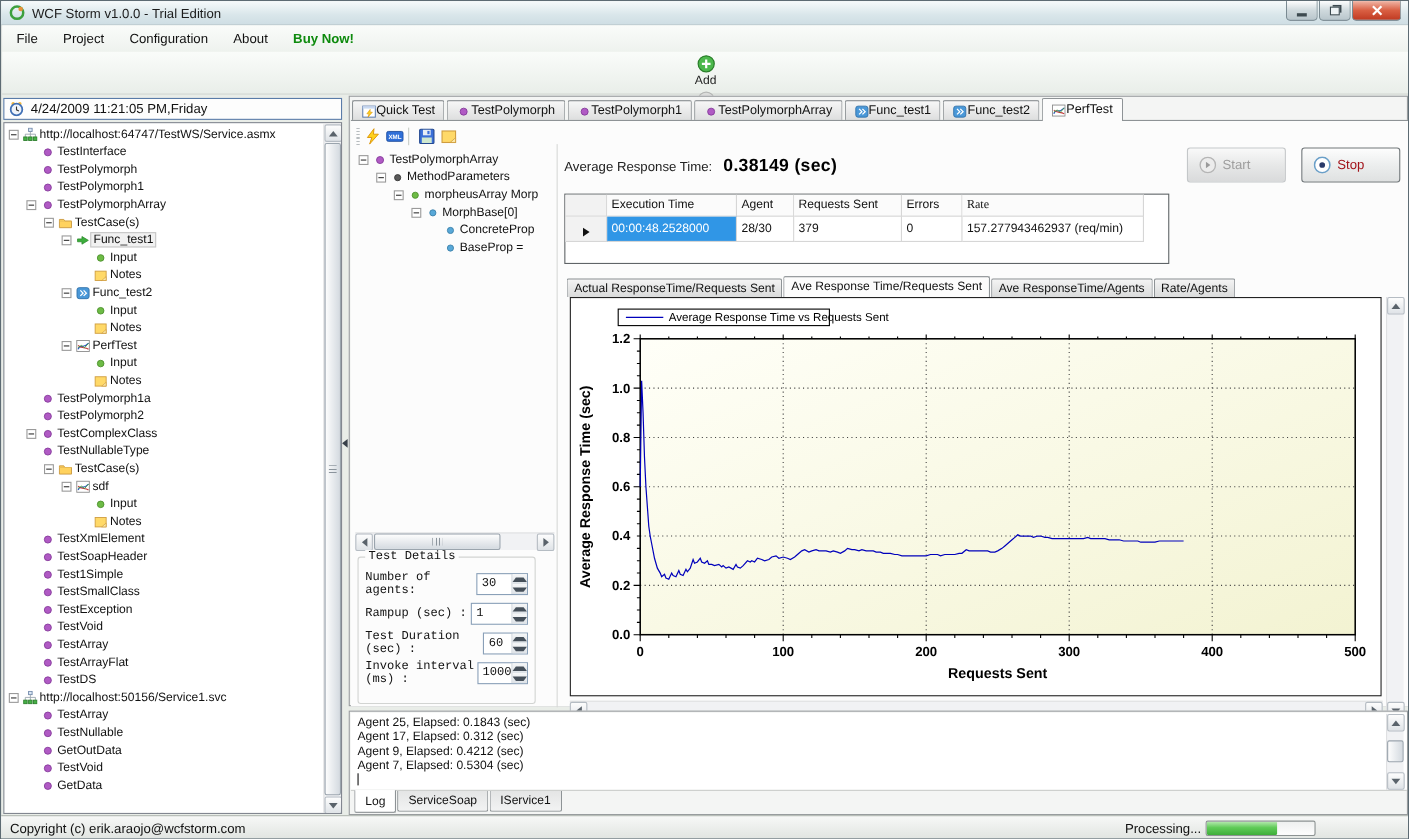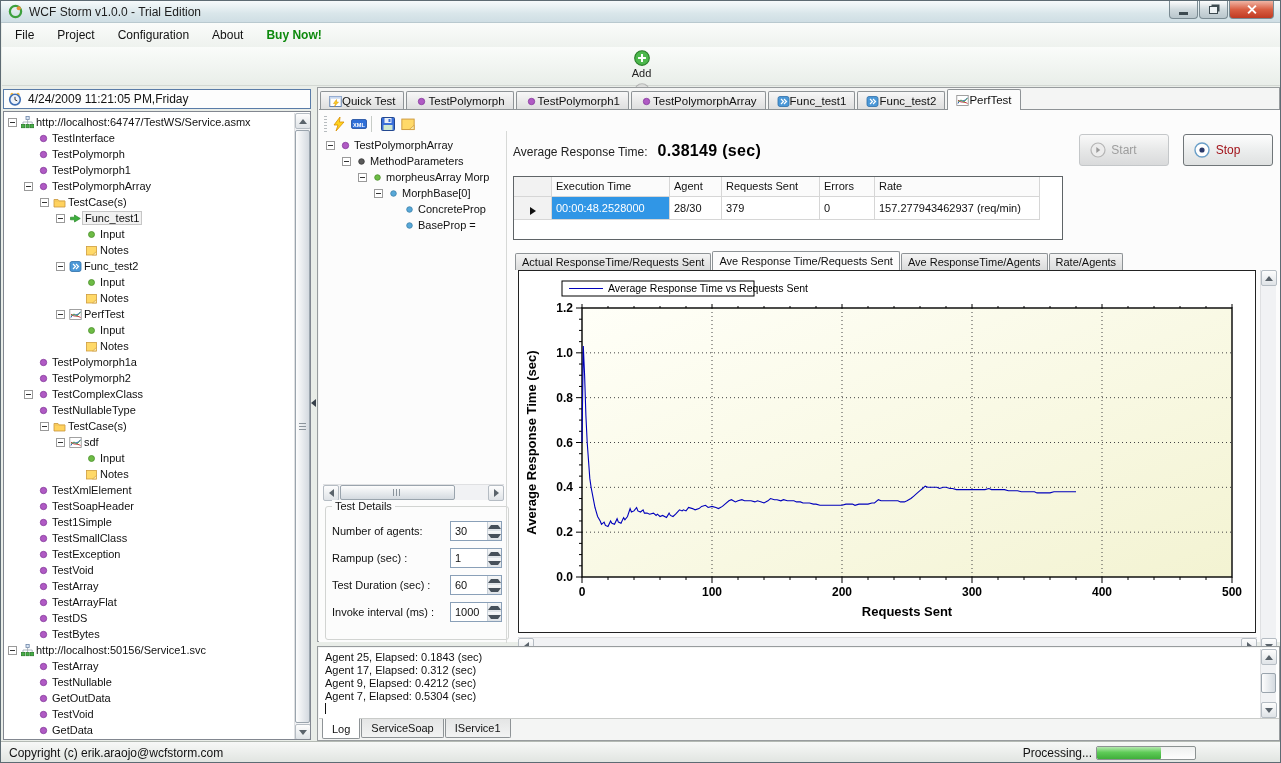--- a/index.html
+++ b/index.html
@@ -779,7 +779,7 @@
             <div class="gcell" style="width: 52px;">Agent</div>
             <div class="gcell" style="width: 98px;">Requests Sent</div>
             <div class="gcell" style="width: 55px;">Errors</div>
-            <div class="gcell" style="width: 165px;">Rate</div>
+            <div class="gcell" style="width: 165px; font-family: Liberation Serif, serif;">Rate</div>
           </div>
           <div class="grow gdata">
             <div class="gcell rowhdr" style="width: 38px; height: 23px;">

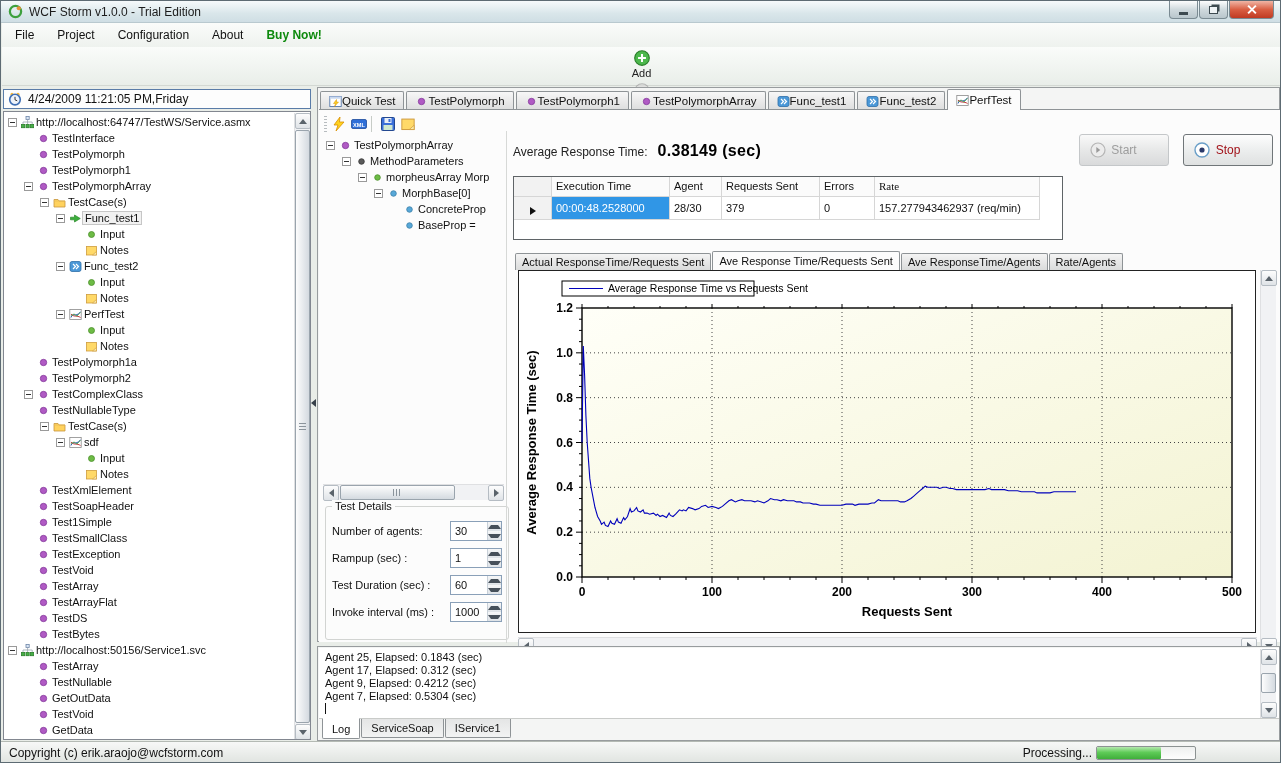--- a/index.html
+++ b/index.html
@@ -79,7 +79,7 @@
     background:repeating-linear-gradient(to bottom,#b7bcbf 0,#b7bcbf 1px,transparent 1px,transparent 3px); }
   #param-tree { position:absolute; left:3px; top:27px; width:183px; height:345px; overflow:hidden; }
   #param-hscroll { left:4px; top:374px; width:181px; }
-  #test-details { position:absolute; left:6px; top:396px; width:184px; height:134px; border:1px solid #d2d4d2; border-radius:3px; font-size:11px; }
+  #test-details { position:absolute; left:6px; top:396px; width:162px; height:134px; border:1px solid #d2d4d2; border-radius:3px; font-size:11px;font-family:Liberation Mono, monospace; }
   #test-details .gtitle { position:absolute; left:6px; top:-7px; background:#fcfcfc; padding:0 3px; color:#111; }
   .td-row { position:absolute; left:6px; right:6px; height:20px; display:flex; justify-content:space-between; align-items:center; color:#111; }
   .spin { width:52px; height:20px; border:1px solid #8aa0b8; background:#fff; display:flex; }

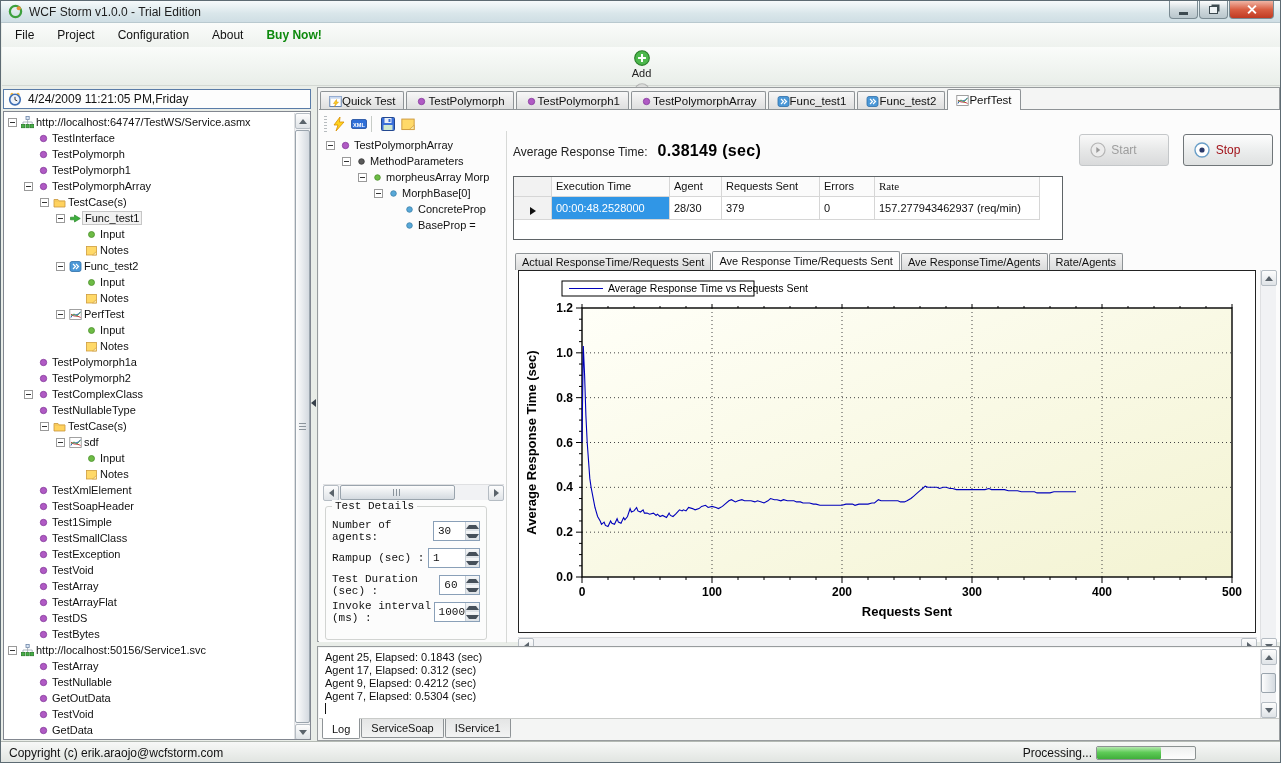--- a/index.html
+++ b/index.html
@@ -480,13 +480,6 @@
               <circle cx="6.5" cy="6.5" r="3.2" fill="#b05ac4" stroke="#84399a" stroke-width=".8"></circle>
             </svg></span>
           <span class="lbl">TestDS</span>
-        </div>
-        <div class="trow">
-          <span class="sp" style="width: 33px;"></span>
-          <span style="display: inline-block; width: 13px; height: 13px; flex: 0 0 13px;"><svg viewBox="0 0 13 13" width="13" height="13">
-              <circle cx="6.5" cy="6.5" r="3.2" fill="#b05ac4" stroke="#84399a" stroke-width=".8"></circle>
-            </svg></span>
-          <span class="lbl">TestBytes</span>
         </div>
         <div class="trow">
           <span class="sp" style="width: 4px;"></span>

